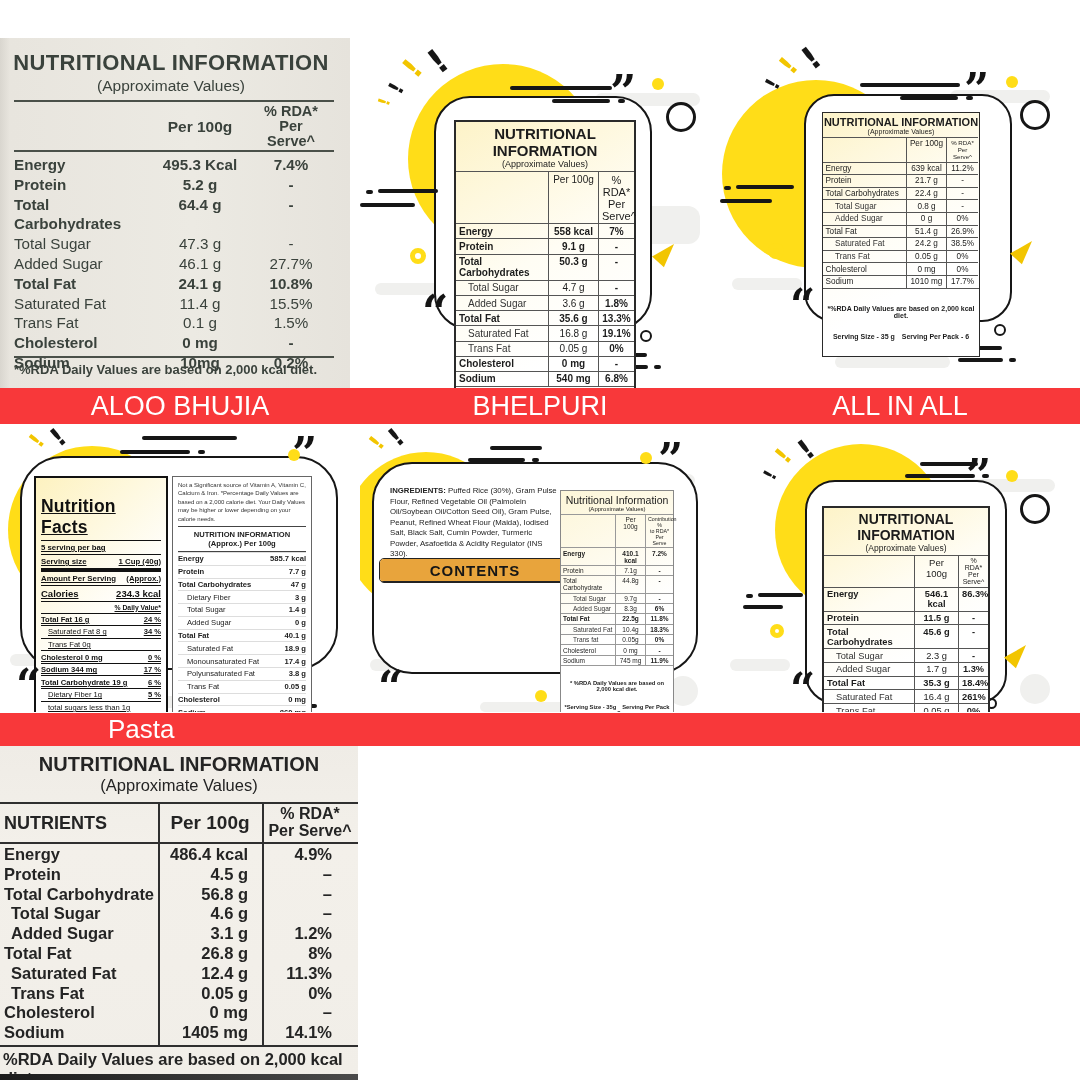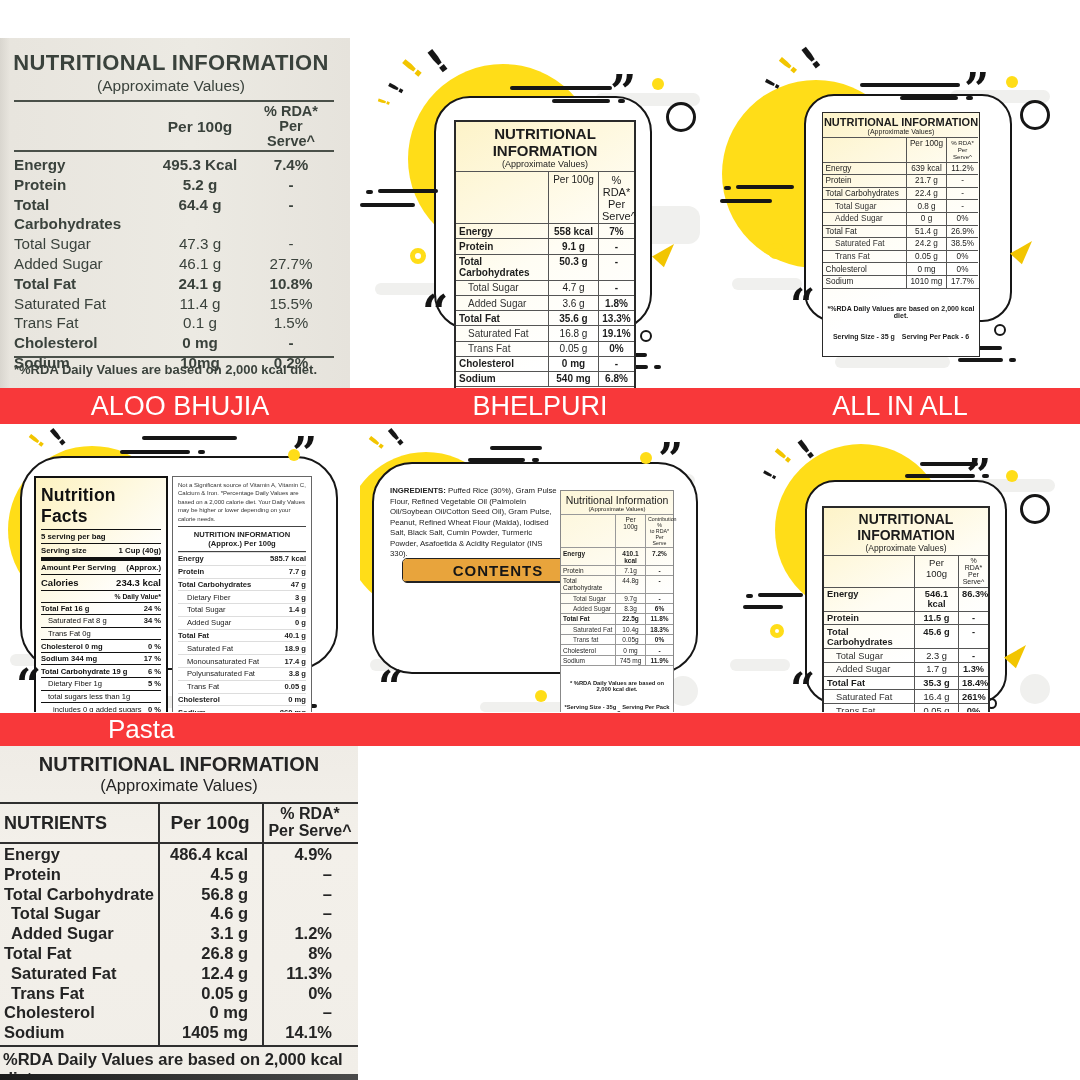--- a/index.html
+++ b/index.html
@@ -78,8 +78,8 @@
   .bhelinfo .foot { font-size:5.8px; border-color:#999; }
 
   
-  .nfacts { position:absolute; z-index:5; border:2px solid #111; padding:7px 5px; color:#111;
-            background:linear-gradient(135deg,#fdf2c0 0%, #ffffff 55%); }
+  .nfacts { position:absolute; z-index:5; border:2px solid #111; padding:18px 5px; color:#111;
+            background:linear-gradient(135deg,#fdf2c0 0%, #ffffff 55%);text-decoration:underline; }
   .nfacts .nf-title { font-size:17.5px; font-weight:bold; letter-spacing:0.2px; border-bottom:1px solid #111; padding-bottom:2px; }
   .nfacts .nf-line { font-size:7.8px; font-weight:bold; padding:2px 0; }
   .nfacts .nf-flex { display:flex; justify-content:space-between; font-size:7.8px; font-weight:bold; padding:2px 0; border-top:1px solid #111; }

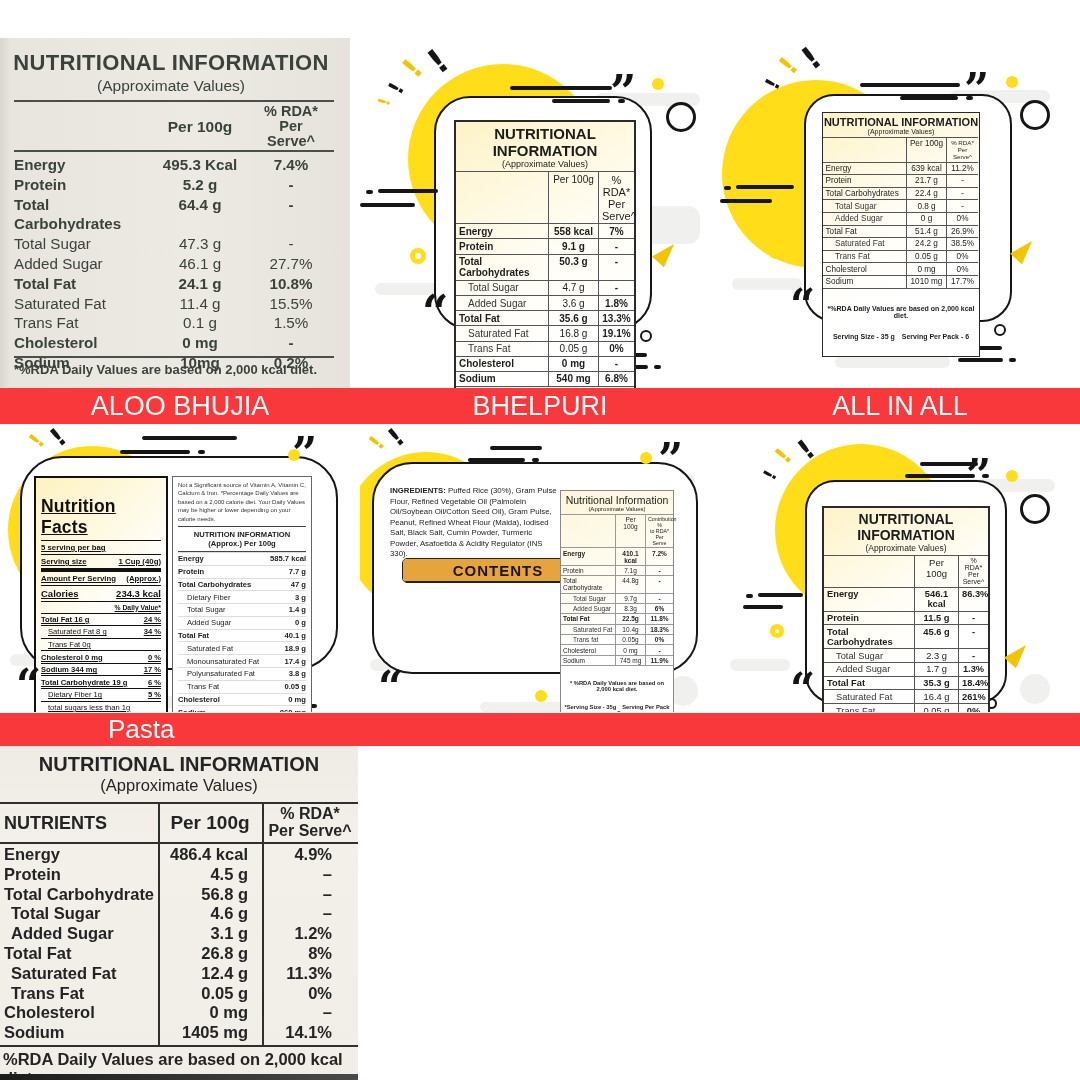--- a/index.html
+++ b/index.html
@@ -586,7 +586,7 @@
       <span>Puffed Rice (30%), Gram Pulse Flour, Refined Vegetable Oil (Palmolein Oil/Soybean Oil/Cotton Seed Oil), Gram Pulse, Peanut, Refined Wheat Flour (Maida), Iodised Salt, Black Salt, Cumin Powder, Turmeric Powder, Asafoetida &amp; Acidity Regulator (INS 330).</span>
     </div>
 
-    <div class="bh-con" style="left:42px;top:134px;width:192px">
+    <div class="bh-con" style="left:19px;top:134px;width:192px">
       <div class="ct">CONTENTS</div>
     </div>
 

